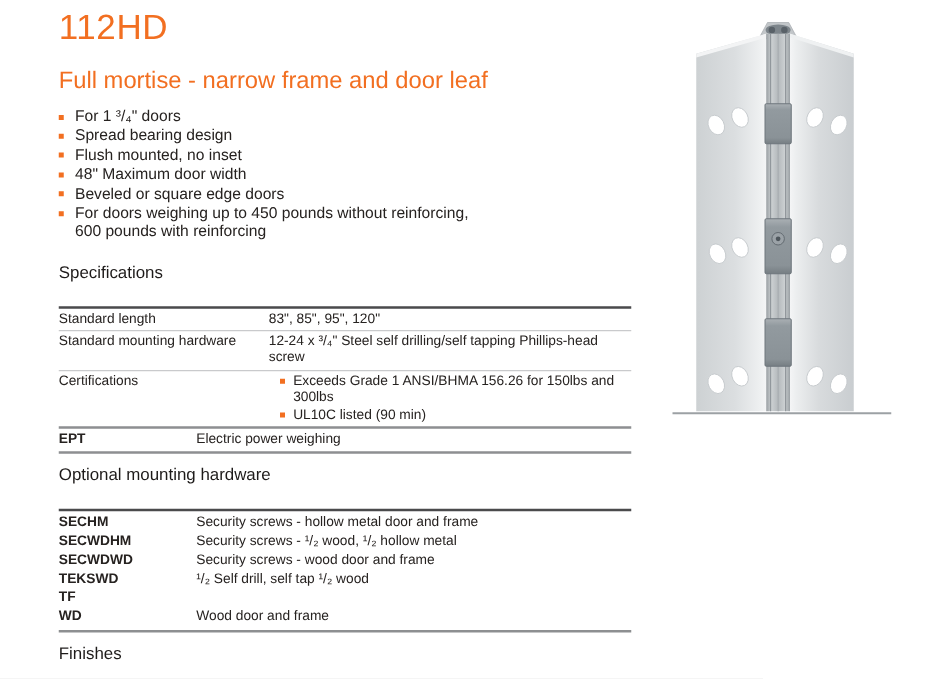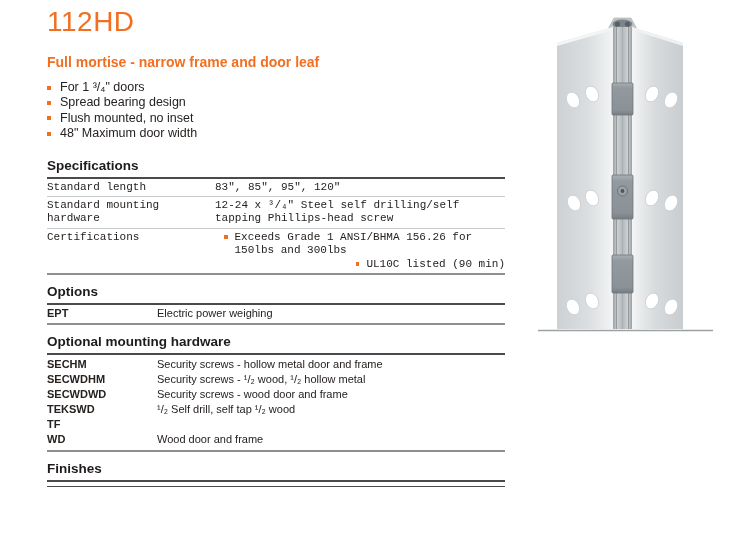--- a/index.html
+++ b/index.html
@@ -12,7 +12,7 @@
   }
   .col{ position:absolute; left:47px; top:8px; width:458px; }
   .title{ color:var(--accent); font-size:28px; font-weight:300; letter-spacing:.5px; line-height:28px; margin-bottom:18px; }
-  .subtitle{ color:var(--accent); font-size:14px; font-weight:bold; margin-bottom:10px; }
+  .subtitle{ color:var(--accent); font-size:19px; font-weight:normal; margin-bottom:10px; }
   .features{ list-style:none; margin-bottom:16px; }
   .features li{ display:flex; gap:9px; font-size:12.5px; line-height:15.4px; }
   .sq{ flex:none; width:4px; height:4px; background:var(--accent); margin-top:5.5px; }

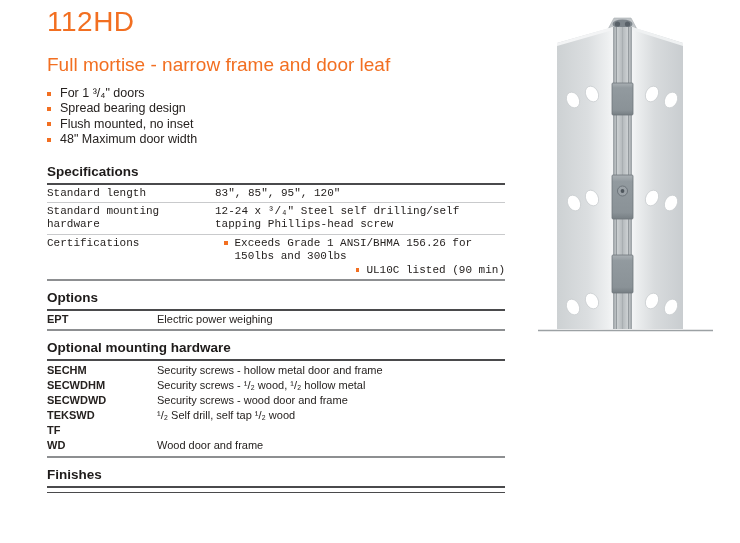--- a/index.html
+++ b/index.html
@@ -60,6 +60,10 @@
           <span class="sq"></span>
           <span class="ftxt">48" Maximum door width</span>
         </li>
+        <li>
+          <span class="sq"></span>
+          <span class="ftxt">Beveled or square edge doors</span>
+        </li>
       </ul>
 
     <h3 class="sec">Specifications</h3>

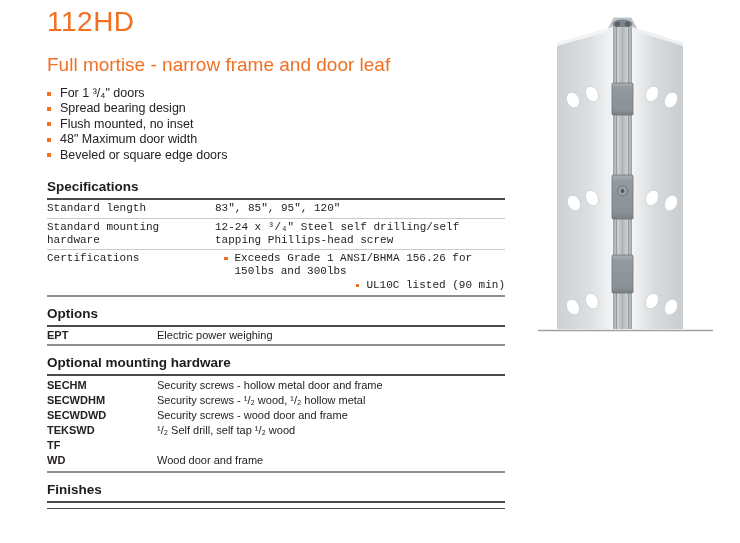--- a/index.html
+++ b/index.html
@@ -64,6 +64,11 @@
           <span class="sq"></span>
           <span class="ftxt">Beveled or square edge doors</span>
         </li>
+        <li>
+          <span class="sq"></span>
+          <span class="ftxt">For doors weighing up to 450 pounds without reinforcing,
+600 pounds with reinforcing</span>
+        </li>
       </ul>
 
     <h3 class="sec">Specifications</h3>

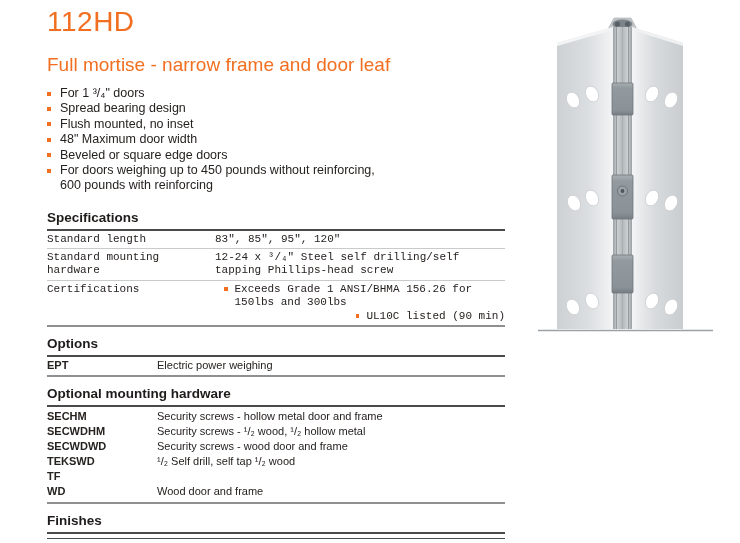--- a/index.html
+++ b/index.html
@@ -17,7 +17,7 @@
   .features li{ display:flex; gap:9px; font-size:12.5px; line-height:15.4px; }
   .sq{ flex:none; width:4px; height:4px; background:var(--accent); margin-top:5.5px; }
   .features .ftxt{ white-space:pre-line; }
-  h3.sec{ font-size:13.5px; font-weight:bold; color:#1e1b1a; padding-bottom:4px; border-bottom:2px solid var(--line-dark); }
+  h3.sec{ font-size:13.5px; font-weight:normal; color:#1e1b1a; padding-bottom:20px; border-bottom:2px solid var(--line-dark); }
   h3.mt{ margin-top:9px; }
   .grid-row{ display:grid; font-size:11px; line-height:13px; padding:2px 0 2.5px; border-bottom:1px solid var(--line-light); }
   .specrow{ grid-template-columns:168px 1fr;font-family:Liberation Mono, monospace; }

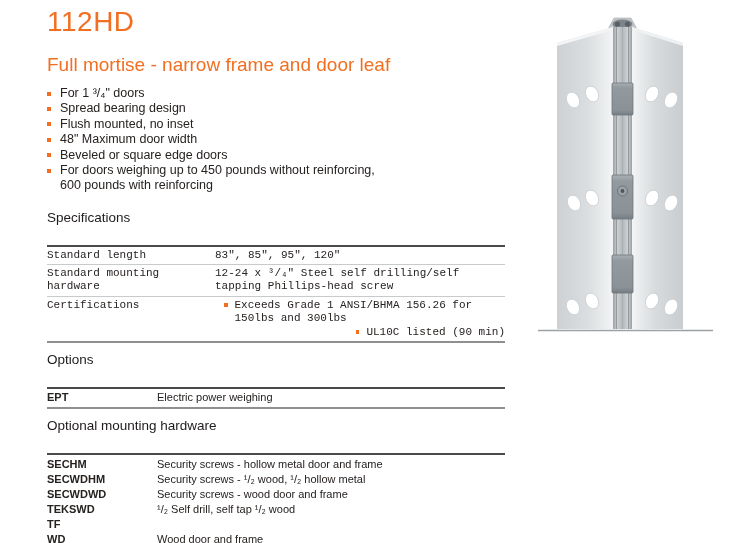--- a/index.html
+++ b/index.html
@@ -20,7 +20,7 @@
   h3.sec{ font-size:13.5px; font-weight:normal; color:#1e1b1a; padding-bottom:20px; border-bottom:2px solid var(--line-dark); }
   h3.mt{ margin-top:9px; }
   .grid-row{ display:grid; font-size:11px; line-height:13px; padding:2px 0 2.5px; border-bottom:1px solid var(--line-light); }
-  .specrow{ grid-template-columns:168px 1fr;font-family:Liberation Mono, monospace; }
+  .specrow{ grid-template-columns:168px 1fr; }
   .specrow:last-child{ border-bottom:2px solid var(--line-mid); }
   .coderow{ grid-template-columns:79px 1fr;gap:31px; }
   .code{ font-weight:bold; }

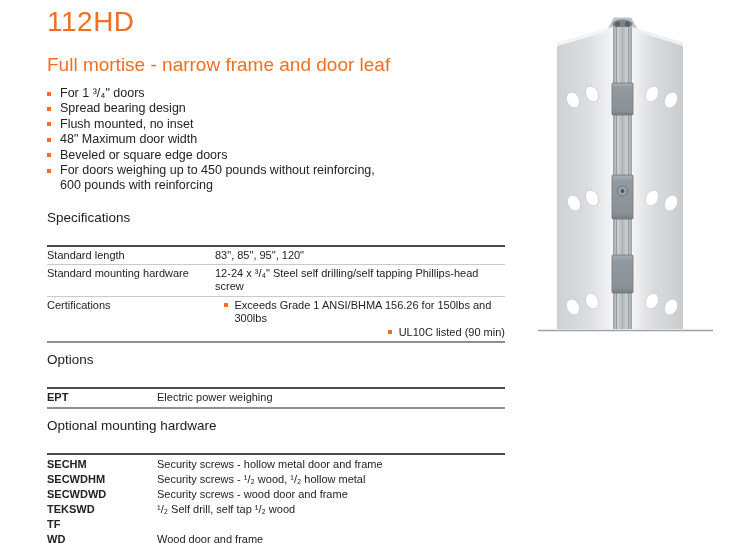--- a/index.html
+++ b/index.html
@@ -27,7 +27,7 @@
   #optionRows .coderow{ border-bottom:2px solid var(--line-mid); }
   #hardwareRows{ padding:2px 0 3px; border-bottom:2px solid var(--line-mid); }
   #hardwareRows .coderow{ border:none; padding:1px 0; }
-  .certlist{ display:flex; flex-direction:column; gap:1px;align-items:flex-end; }
+  .certlist{ display:flex; flex-direction:column; gap:1px; }
   .cert{ display:flex; gap:7px; padding-left:9px; }
   .cert .sq{ width:3.5px; height:3.5px; margin-top:4.5px; }
   .finrow{ grid-template-columns:93px 135px 113px 1fr; }

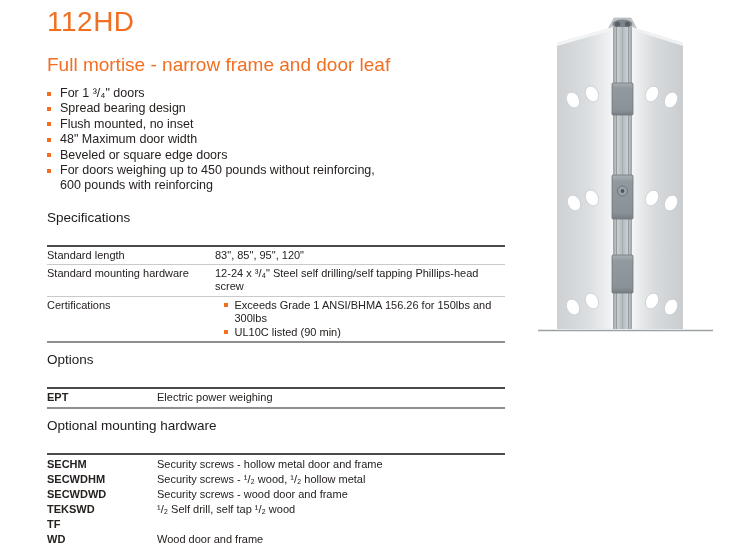--- a/index.html
+++ b/index.html
@@ -96,7 +96,6 @@
         </div>
       </div>
 
-    <h3 class="sec mt">Options</h3>
     <div id="optionRows">
         <div class="grid-row coderow">
           <span class="code">EPT</span>

